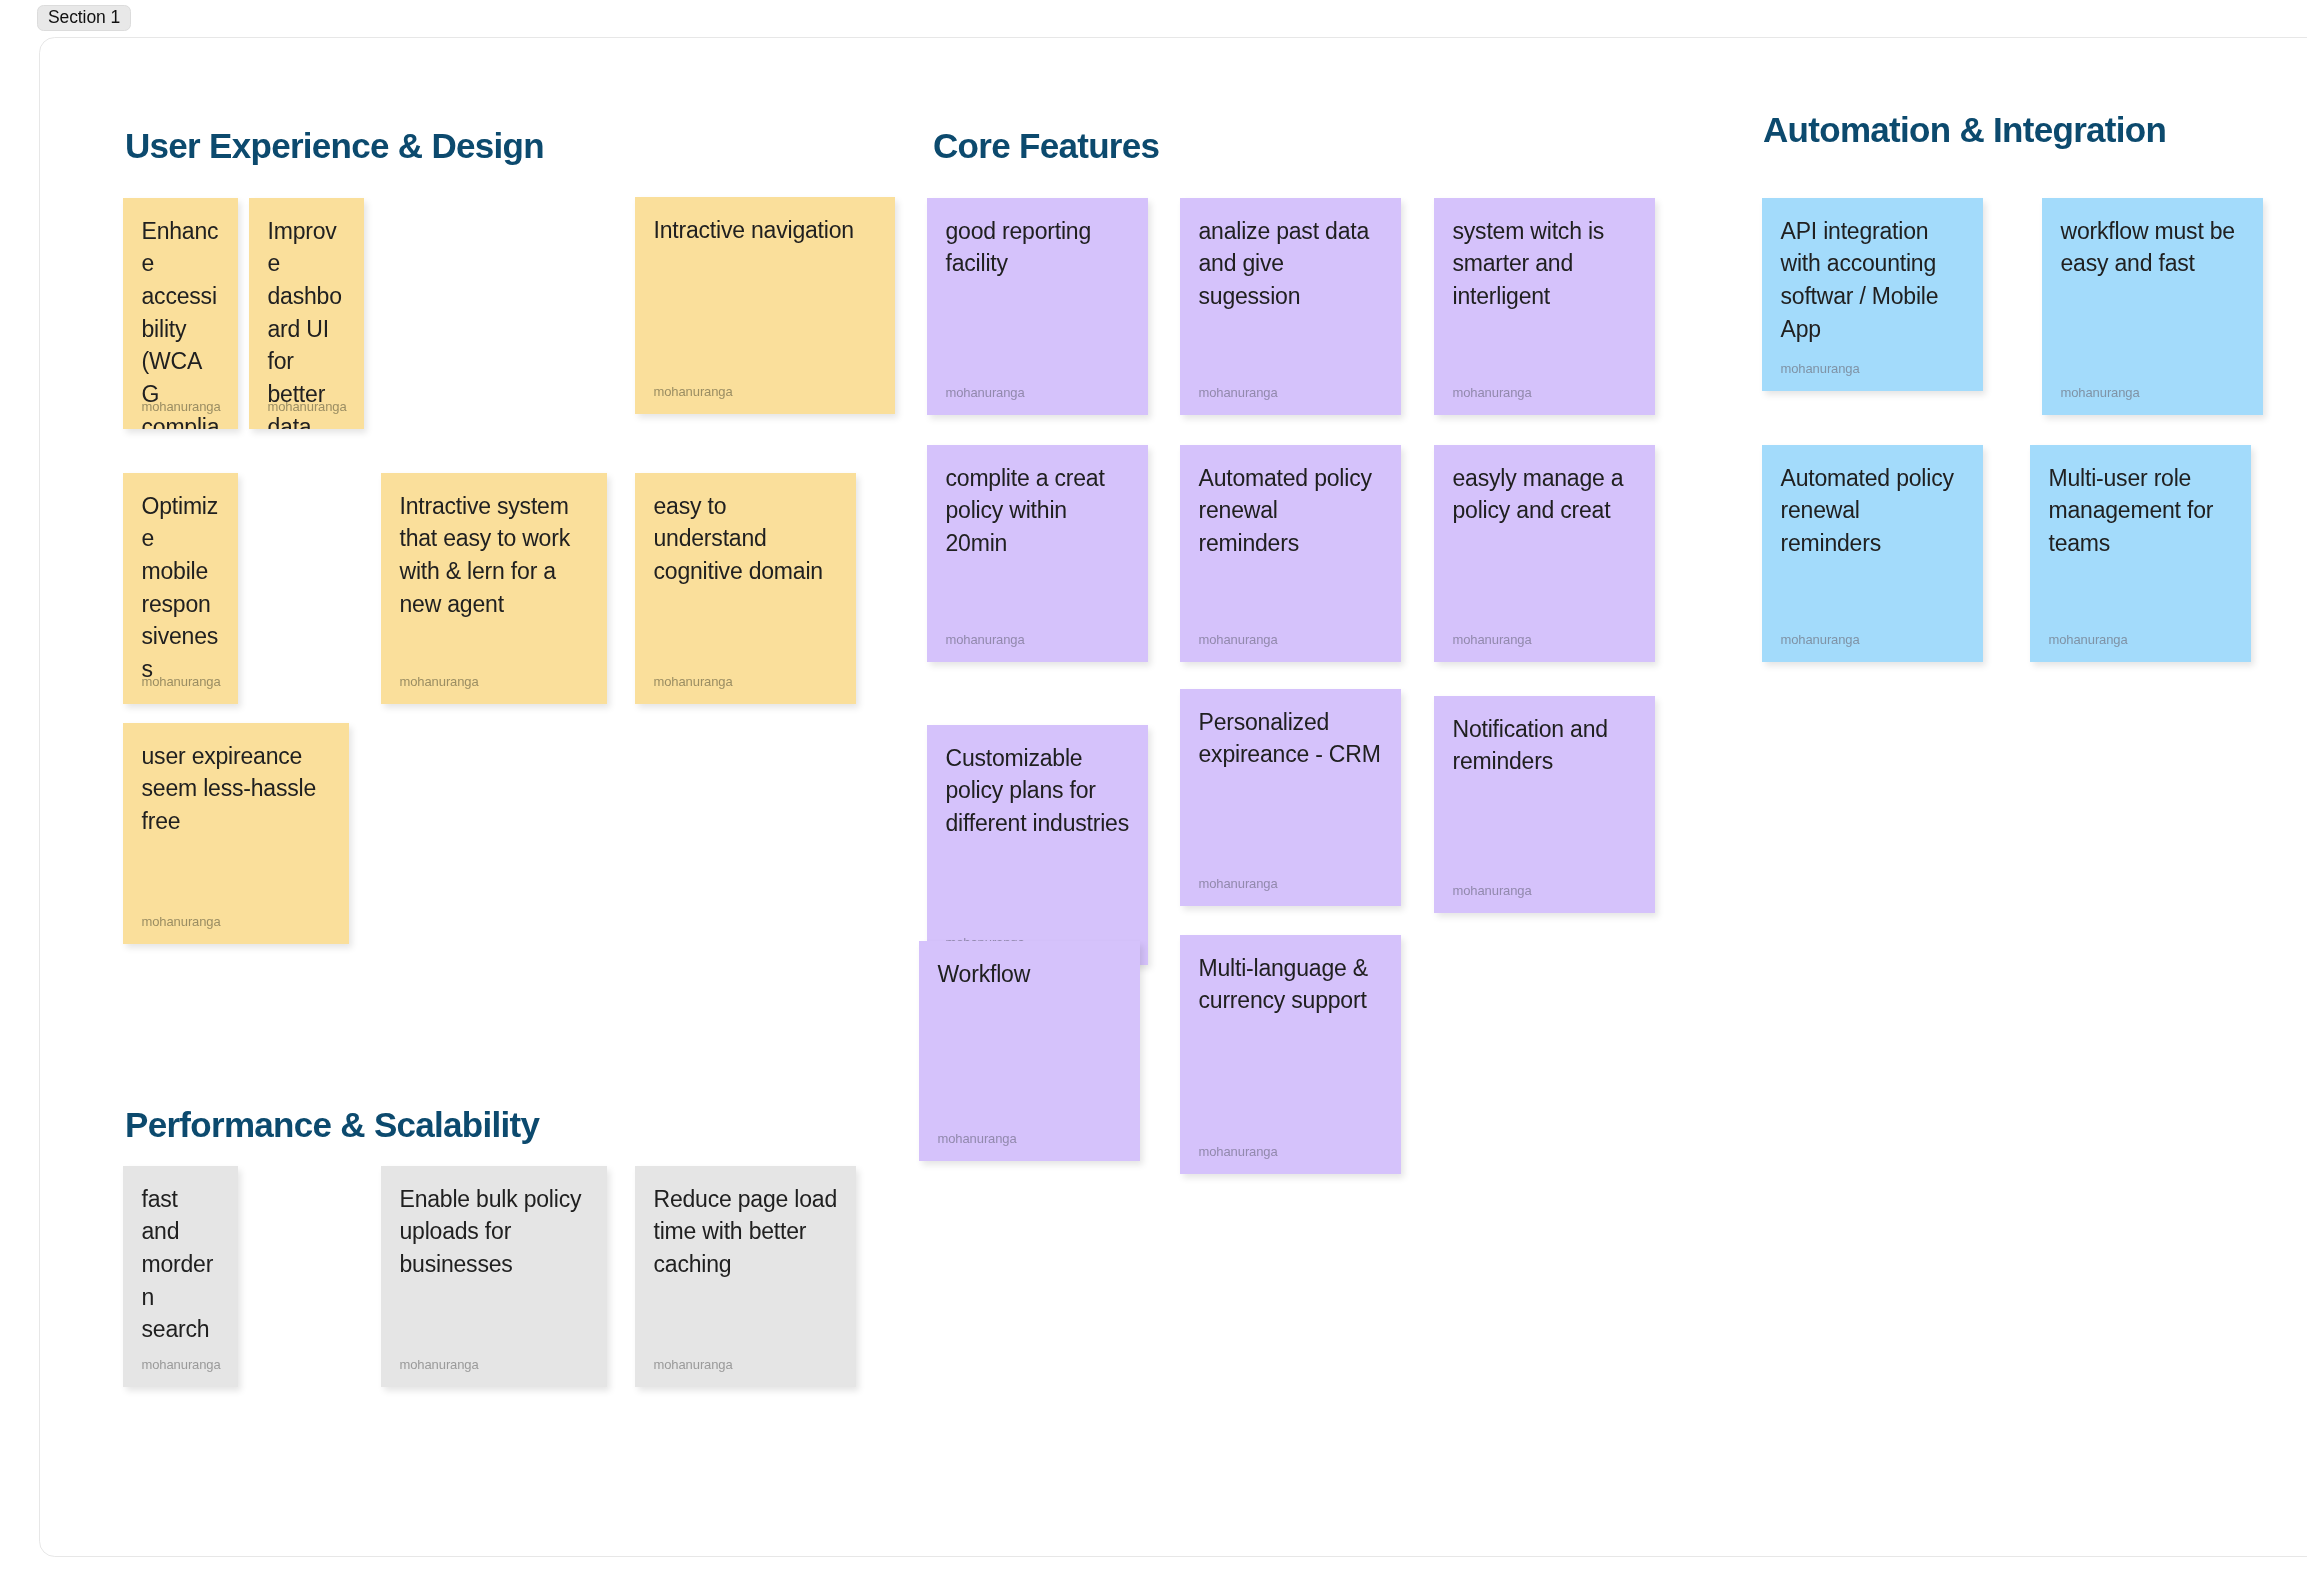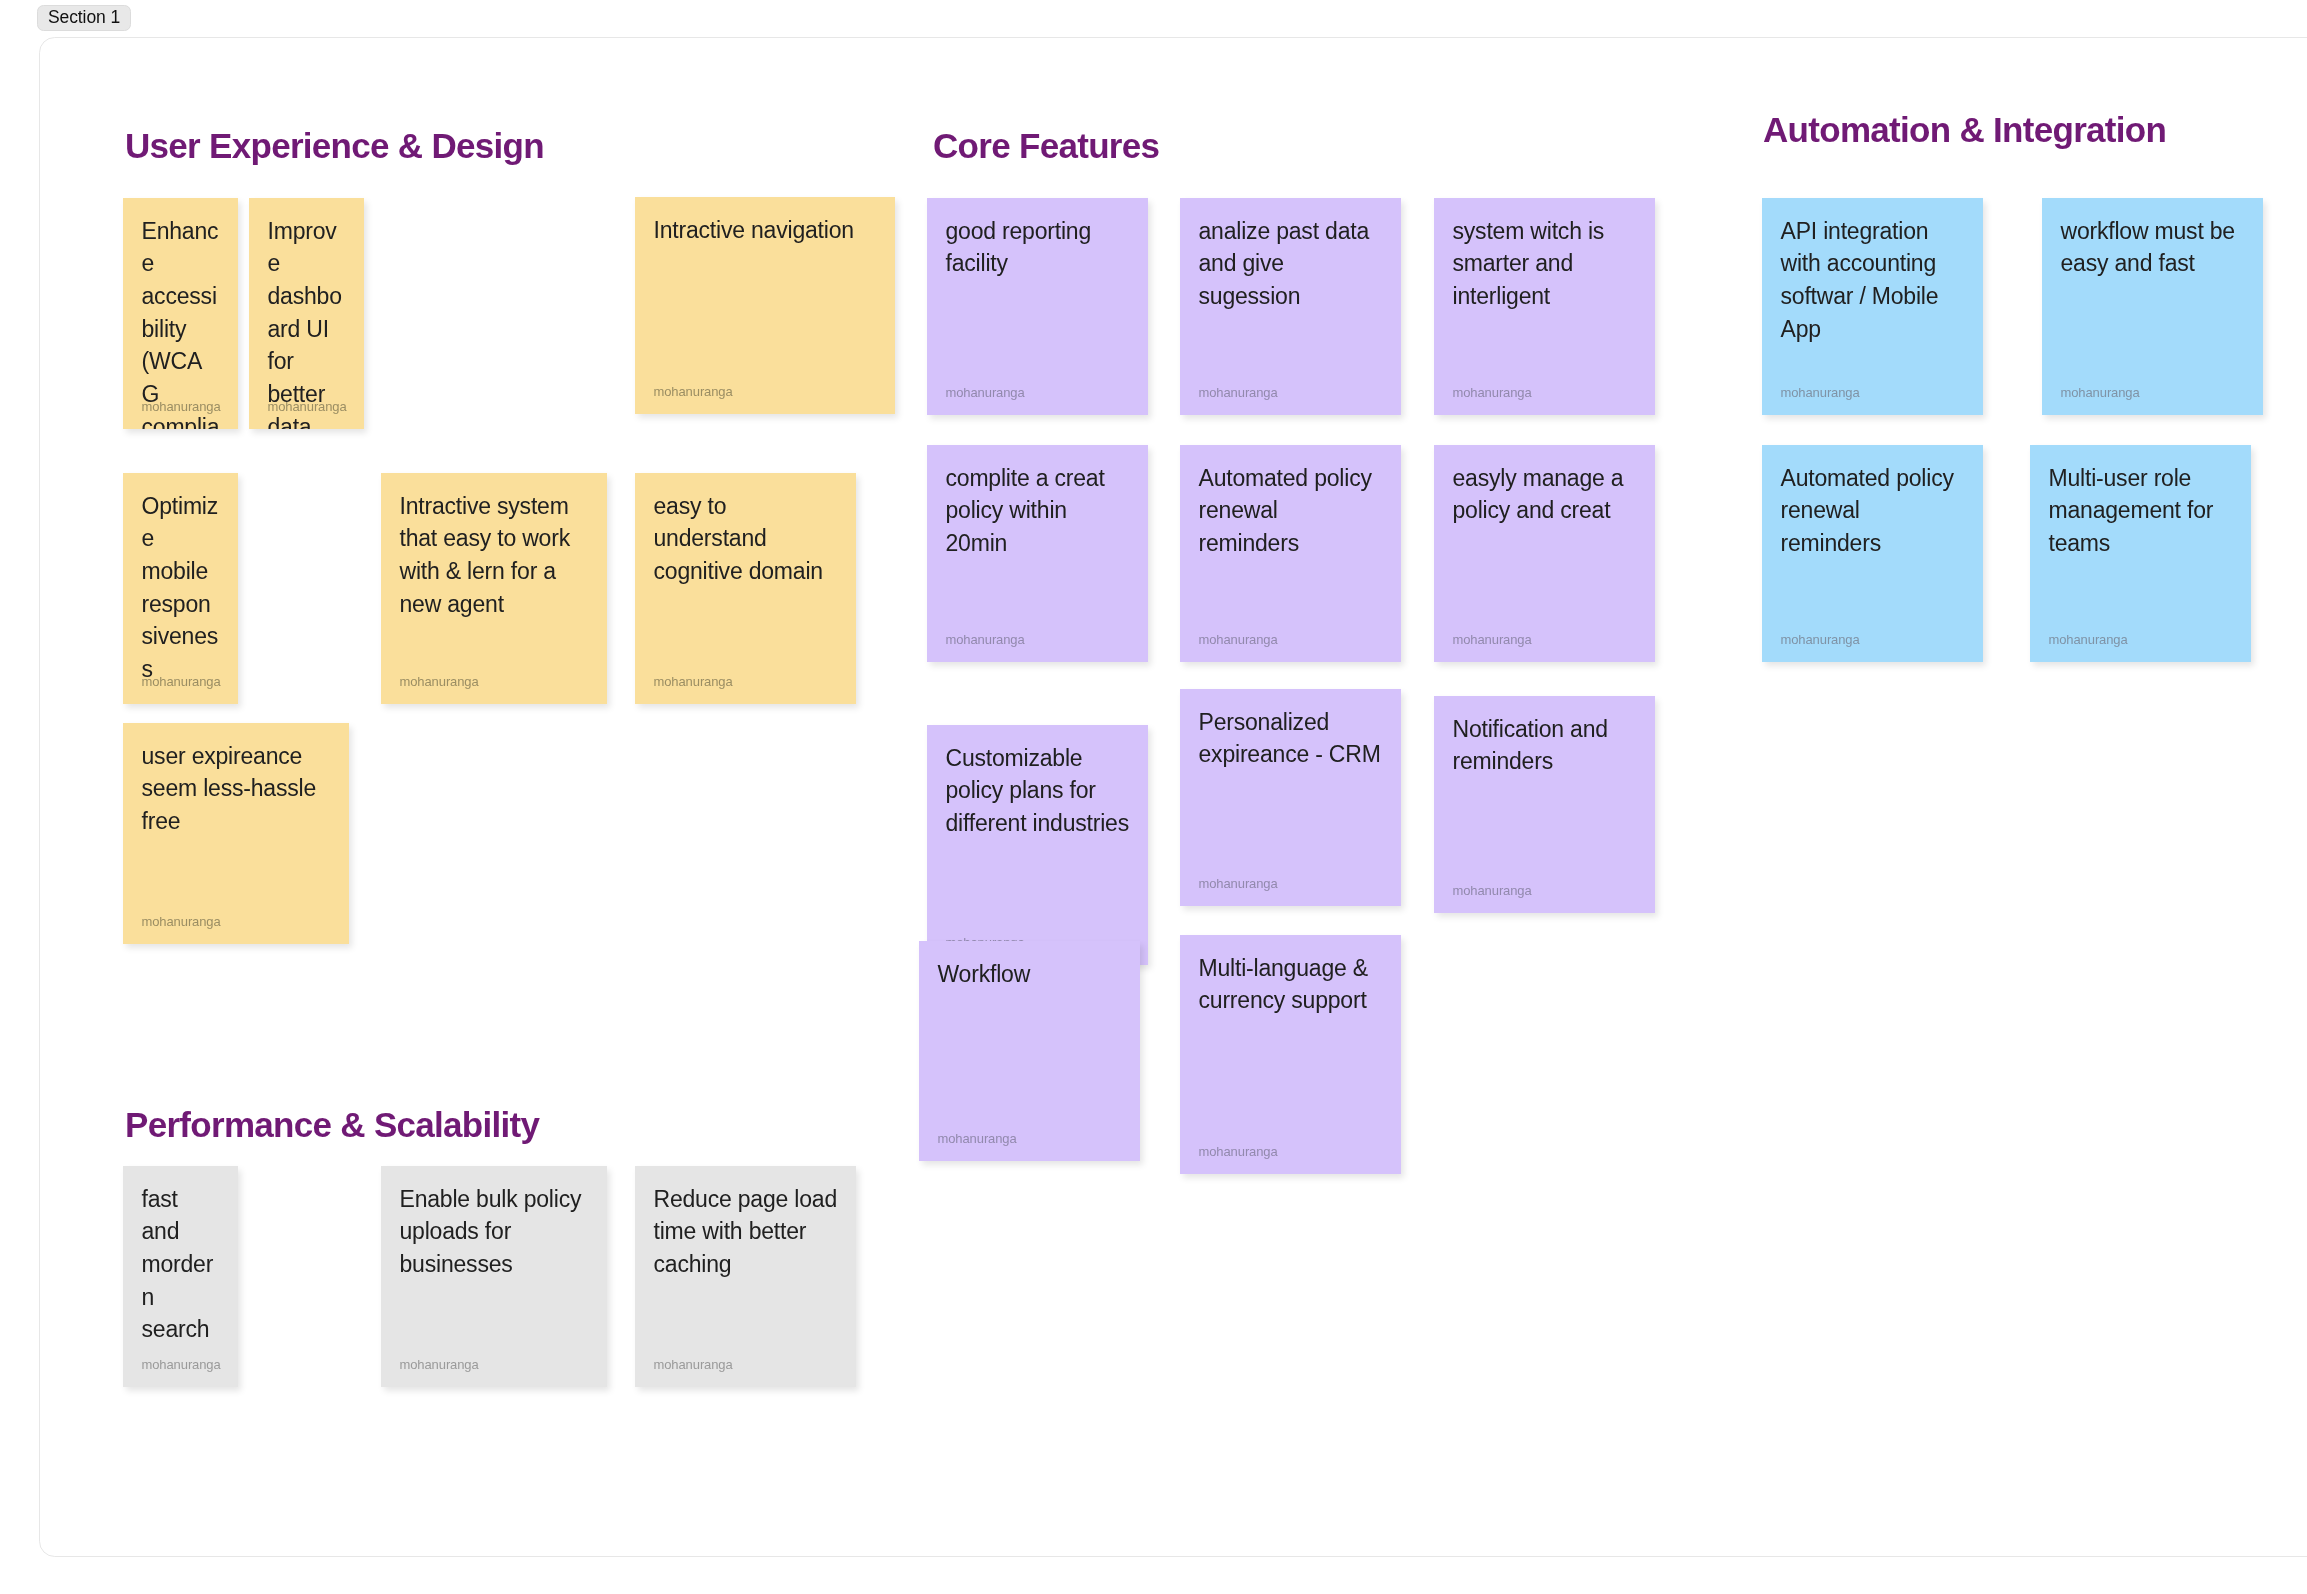--- a/index.html
+++ b/index.html
@@ -60,7 +60,7 @@
     position: absolute;
     font-size: 35px;
     font-weight: bold;
-    color: #701a75;
+    color: #0c4a6e;
     letter-spacing: -0.7px;
     white-space: nowrap;
     line-height: 1;

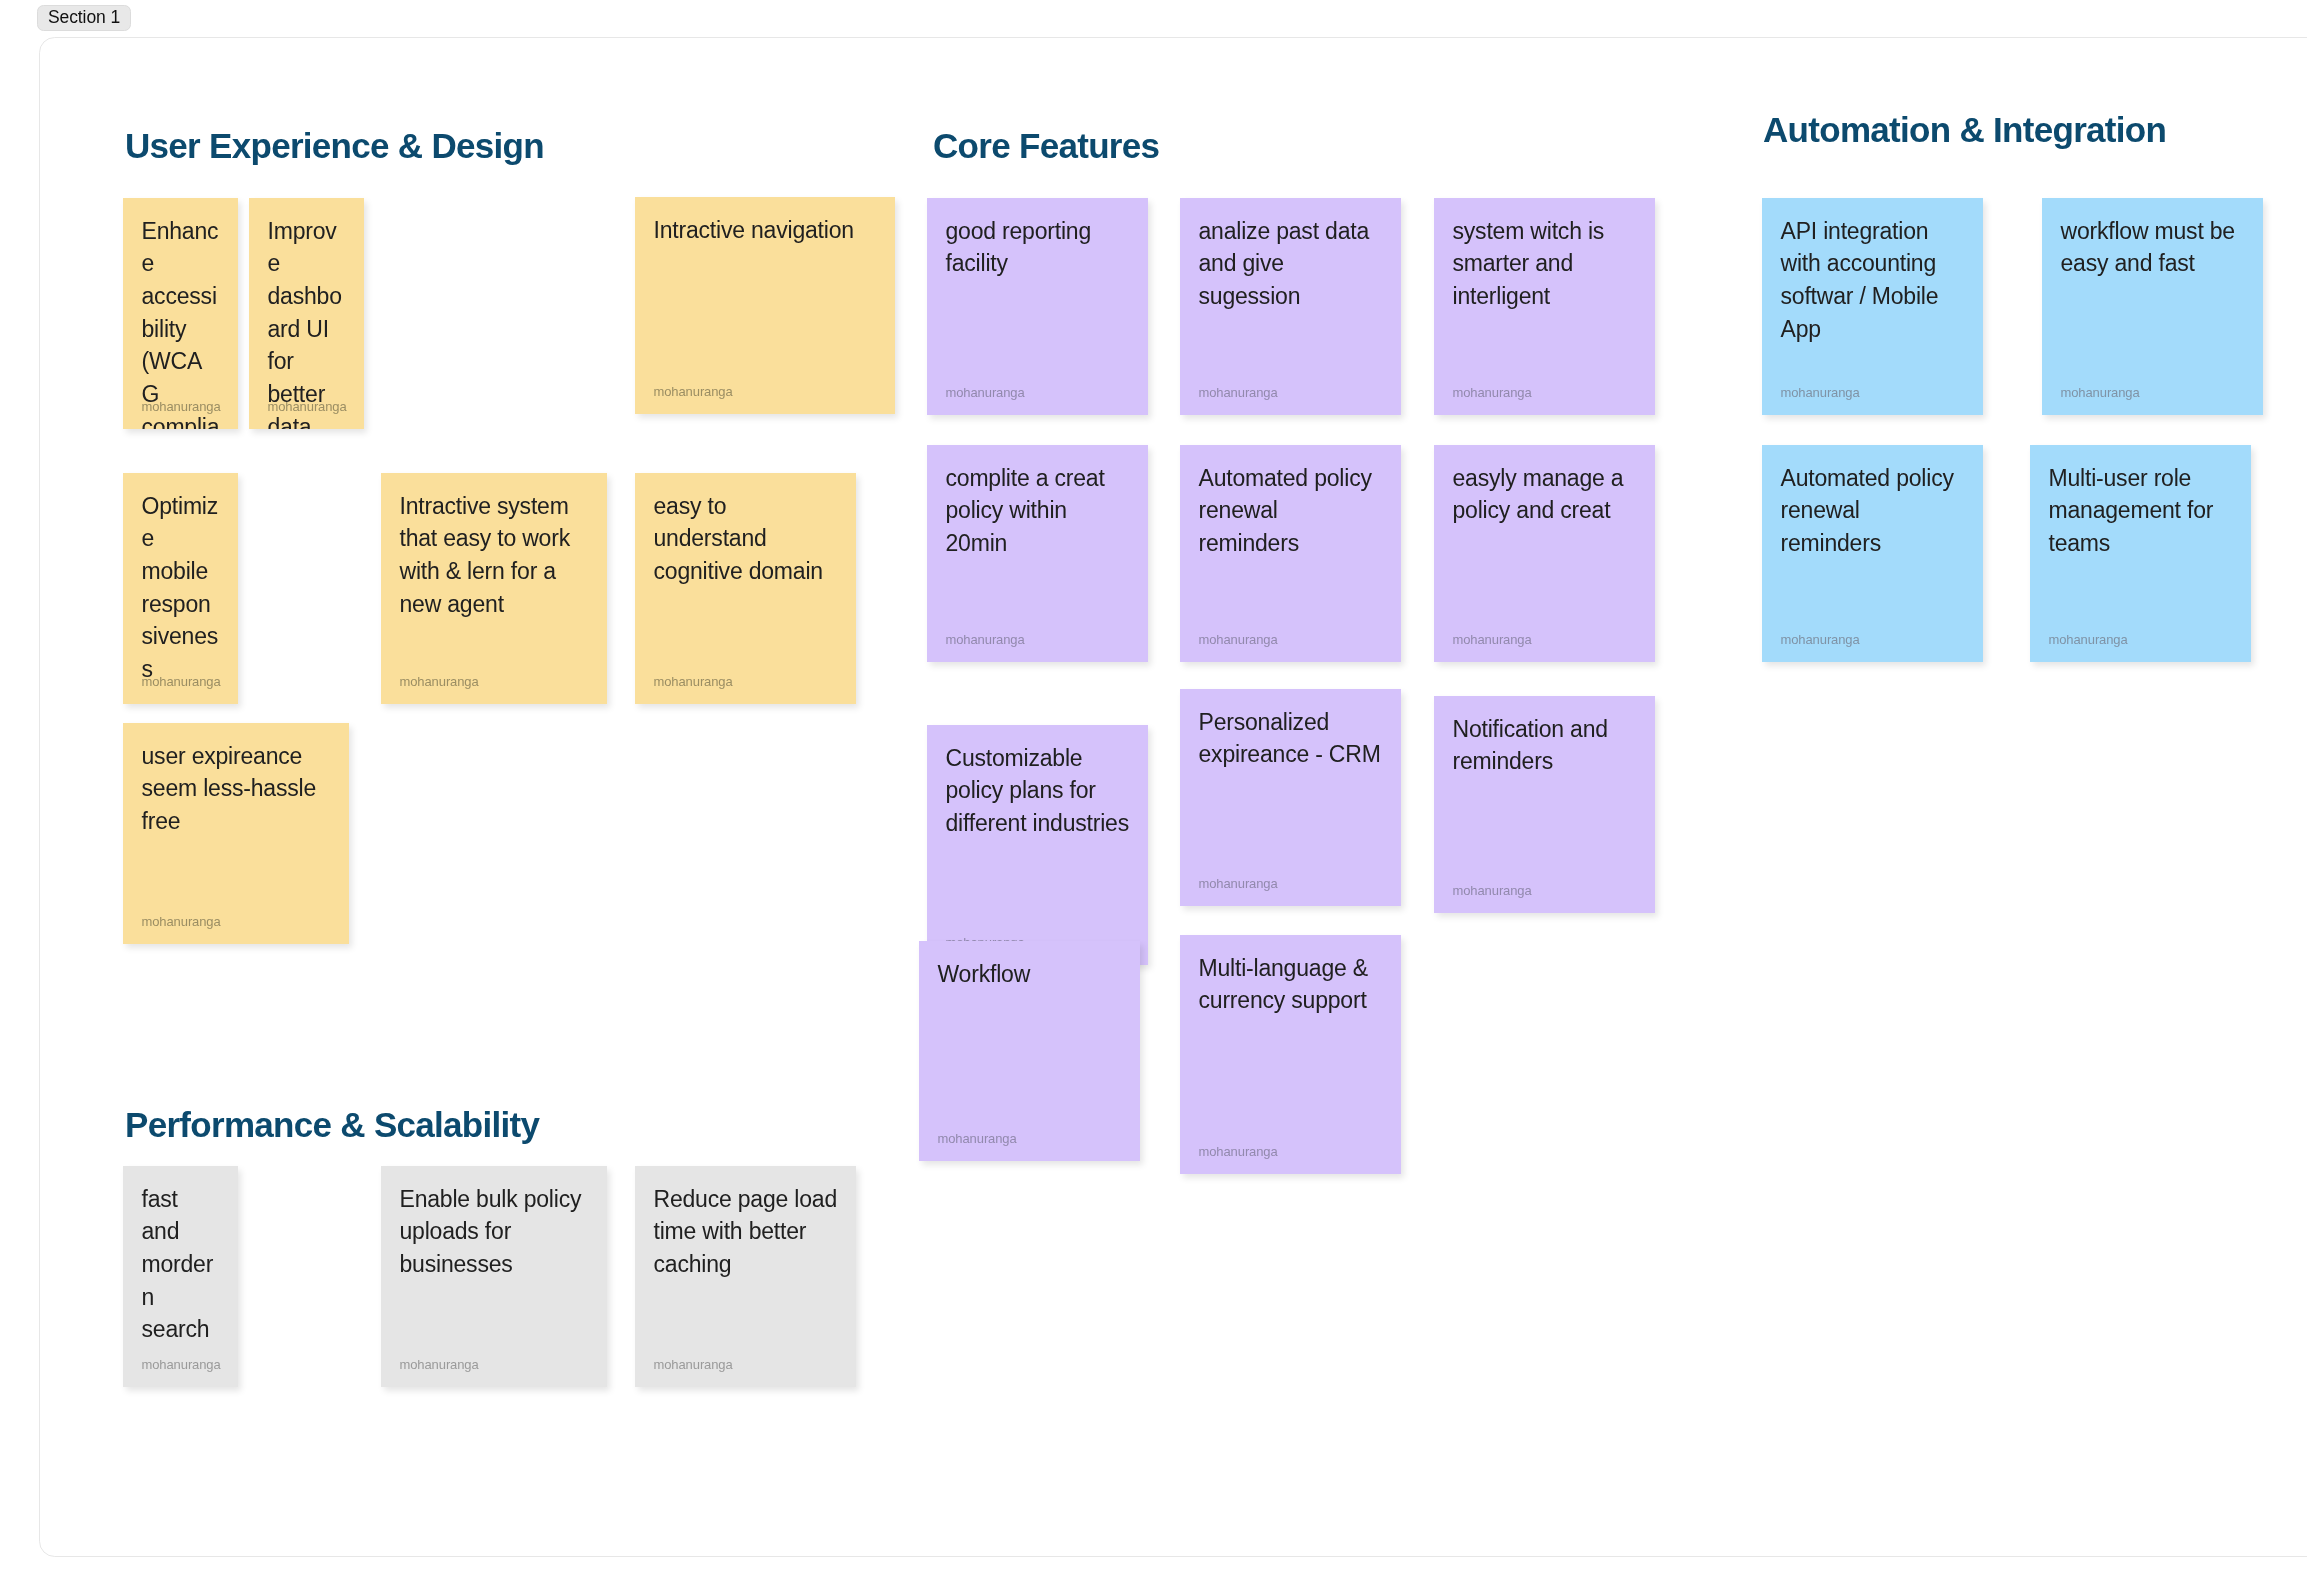--- a/index.html
+++ b/index.html
@@ -217,7 +217,7 @@
     <div class="note-author">mohanuranga</div>
   </div>
 
-  <div class="note blue" style="left:1762px; top:198px; width:221px; height:217px; background:#a3dbfb;">
+  <div class="note blue" style="left:1762px; top:198px; width:221px; height:193px; background:#a3dbfb;">
     <div class="note-text">API integration with accounting softwar / Mobile App</div>
     <div class="note-author">mohanuranga</div>
   </div>

